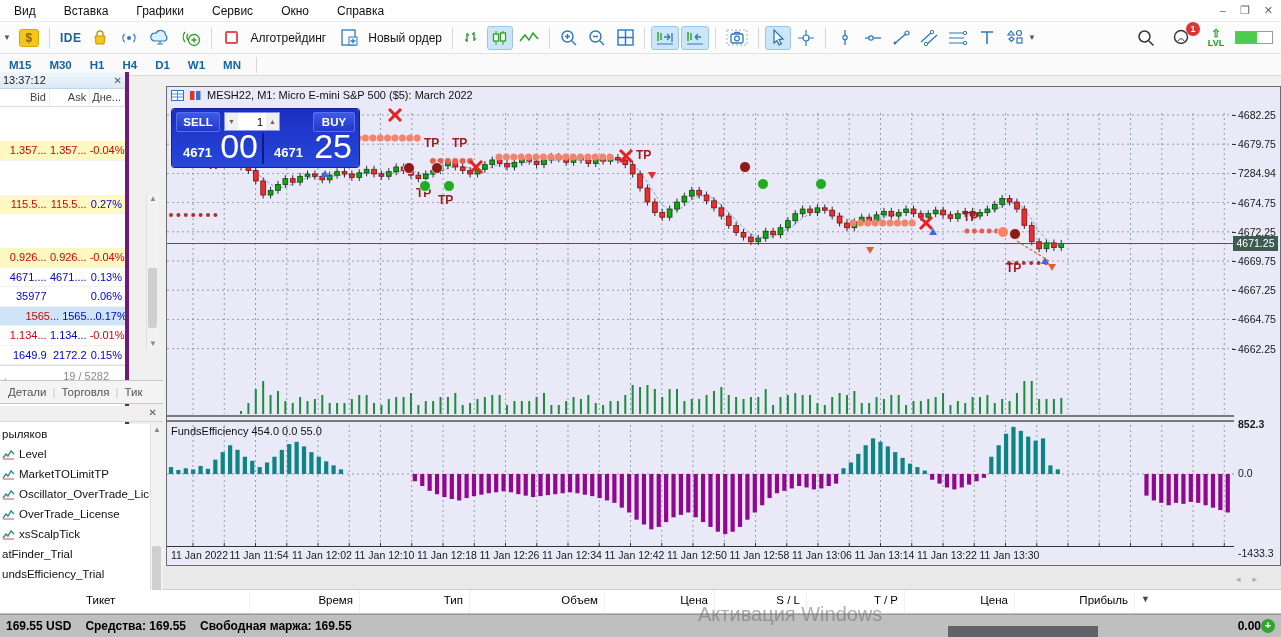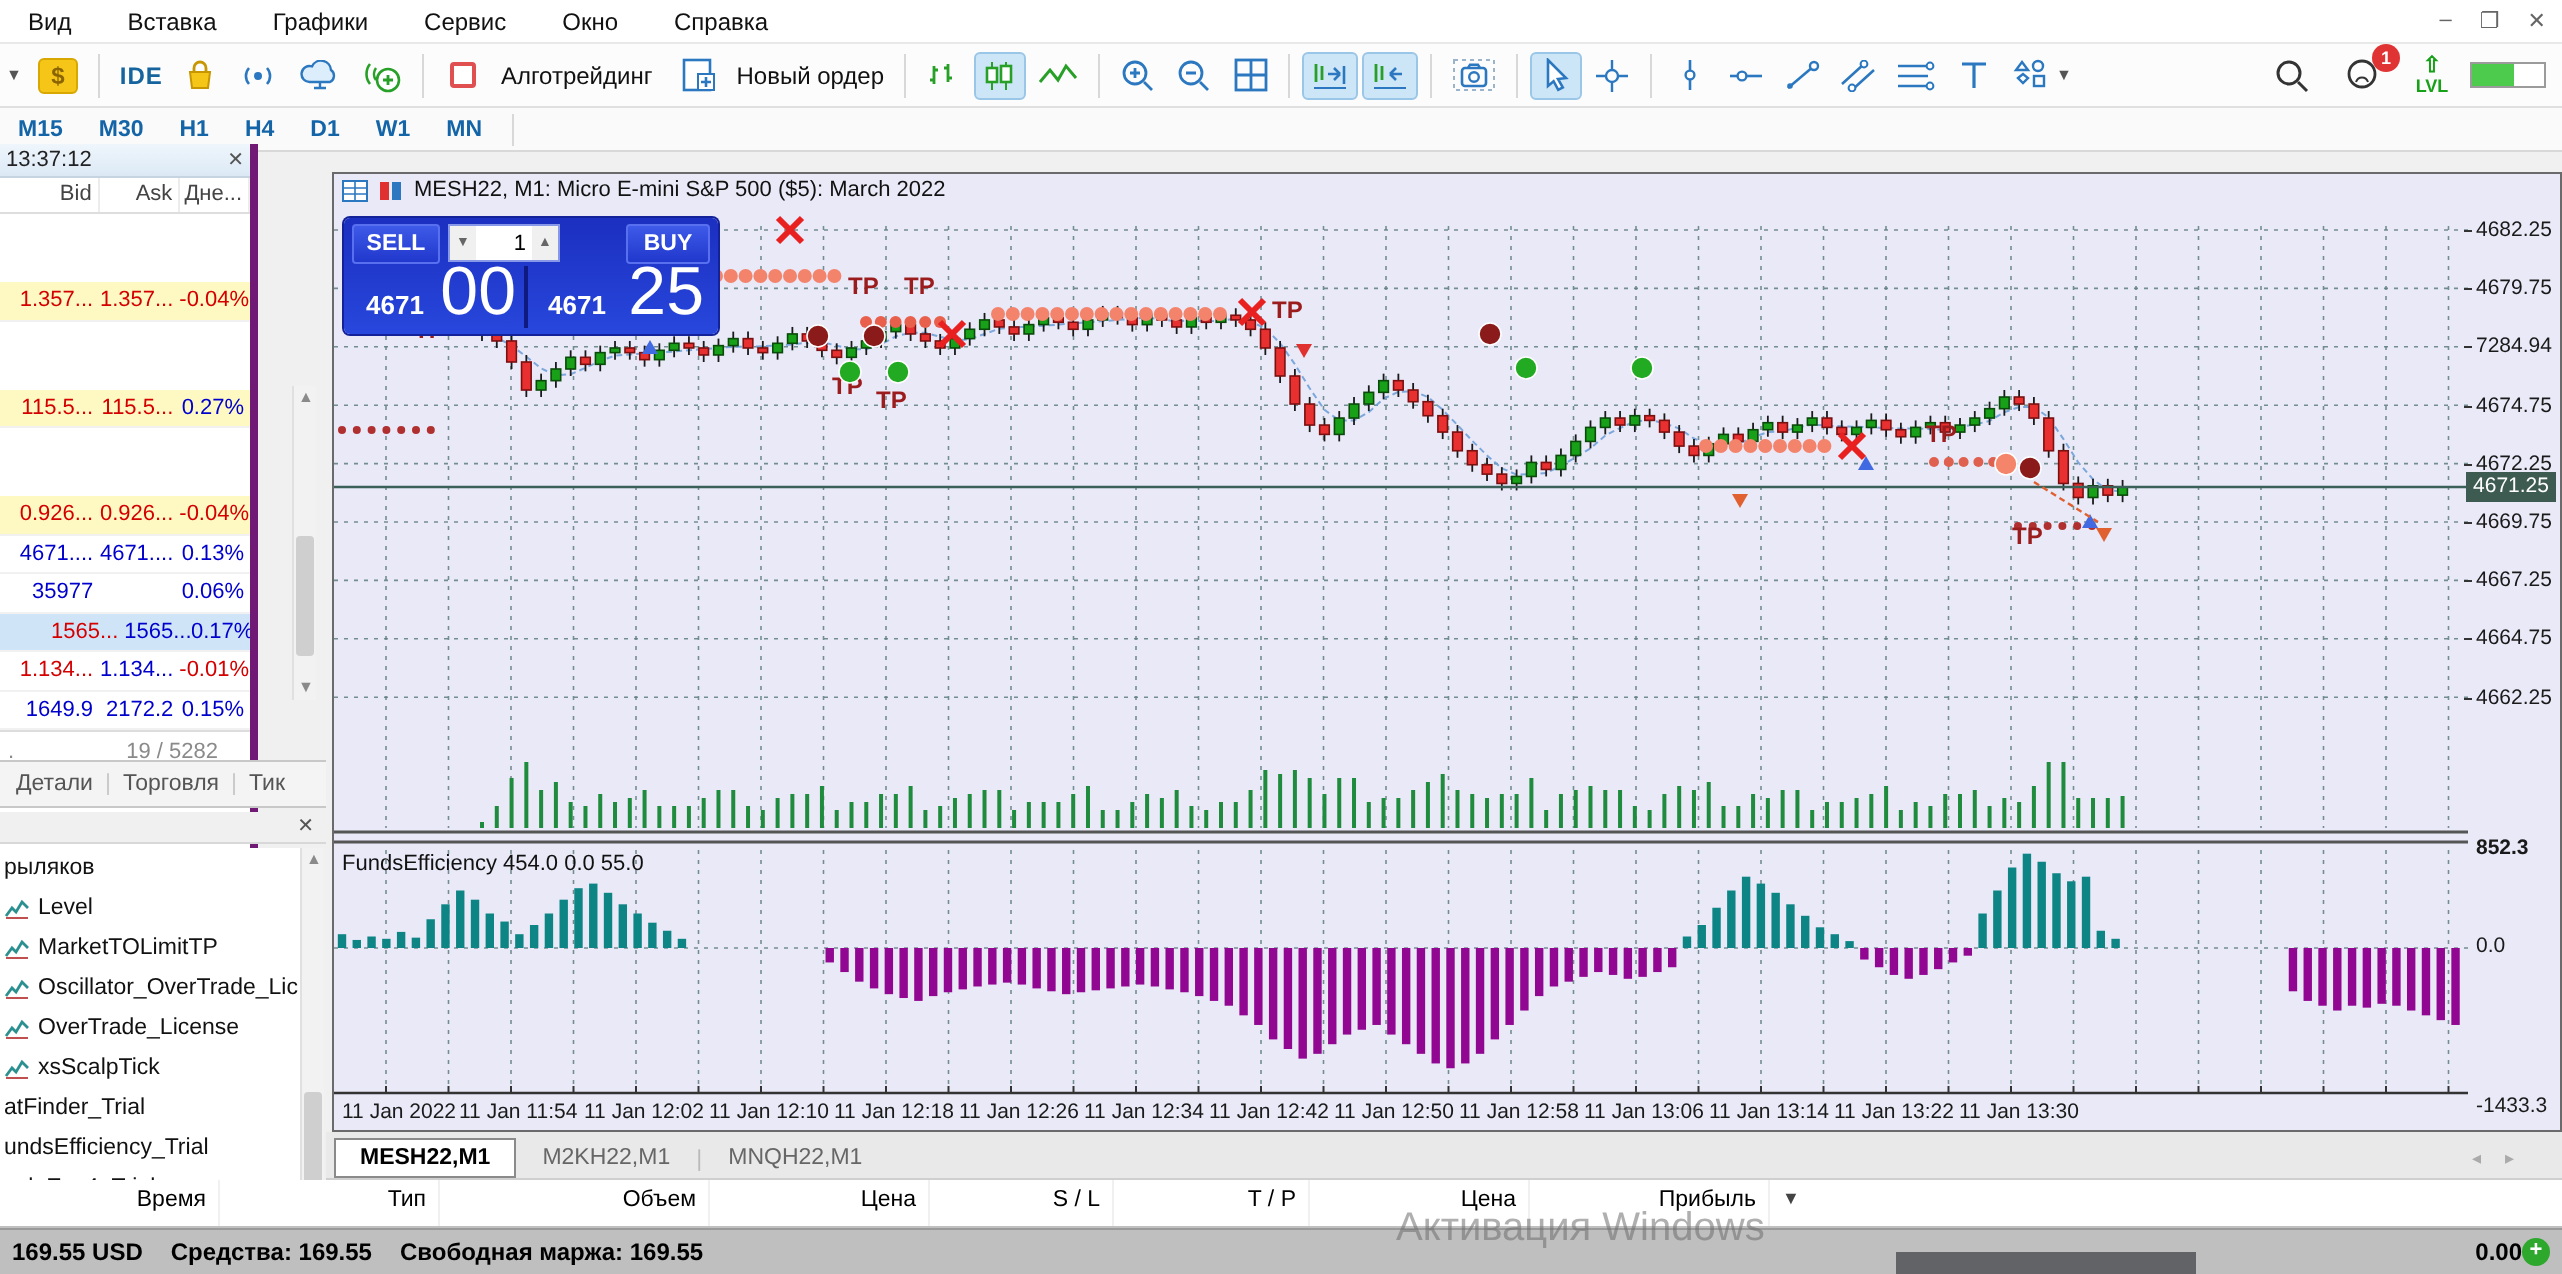--- a/index.html
+++ b/index.html
@@ -1247,12 +1247,6 @@
   </div>
 
   <div id="chart-tabs">
-    <div id="ctabs" style="display: flex; align-items: flex-end;">
-        <div class="ctab active">MESH22,M1</div>
-        <div class="ctab">M2KH22,M1</div>
-        <span class="ctab-sep">|</span>
-        <div class="ctab">MNQH22,M1</div>
-      </div>
     <div id="tab-arrows">◂▸</div>
   </div>
 

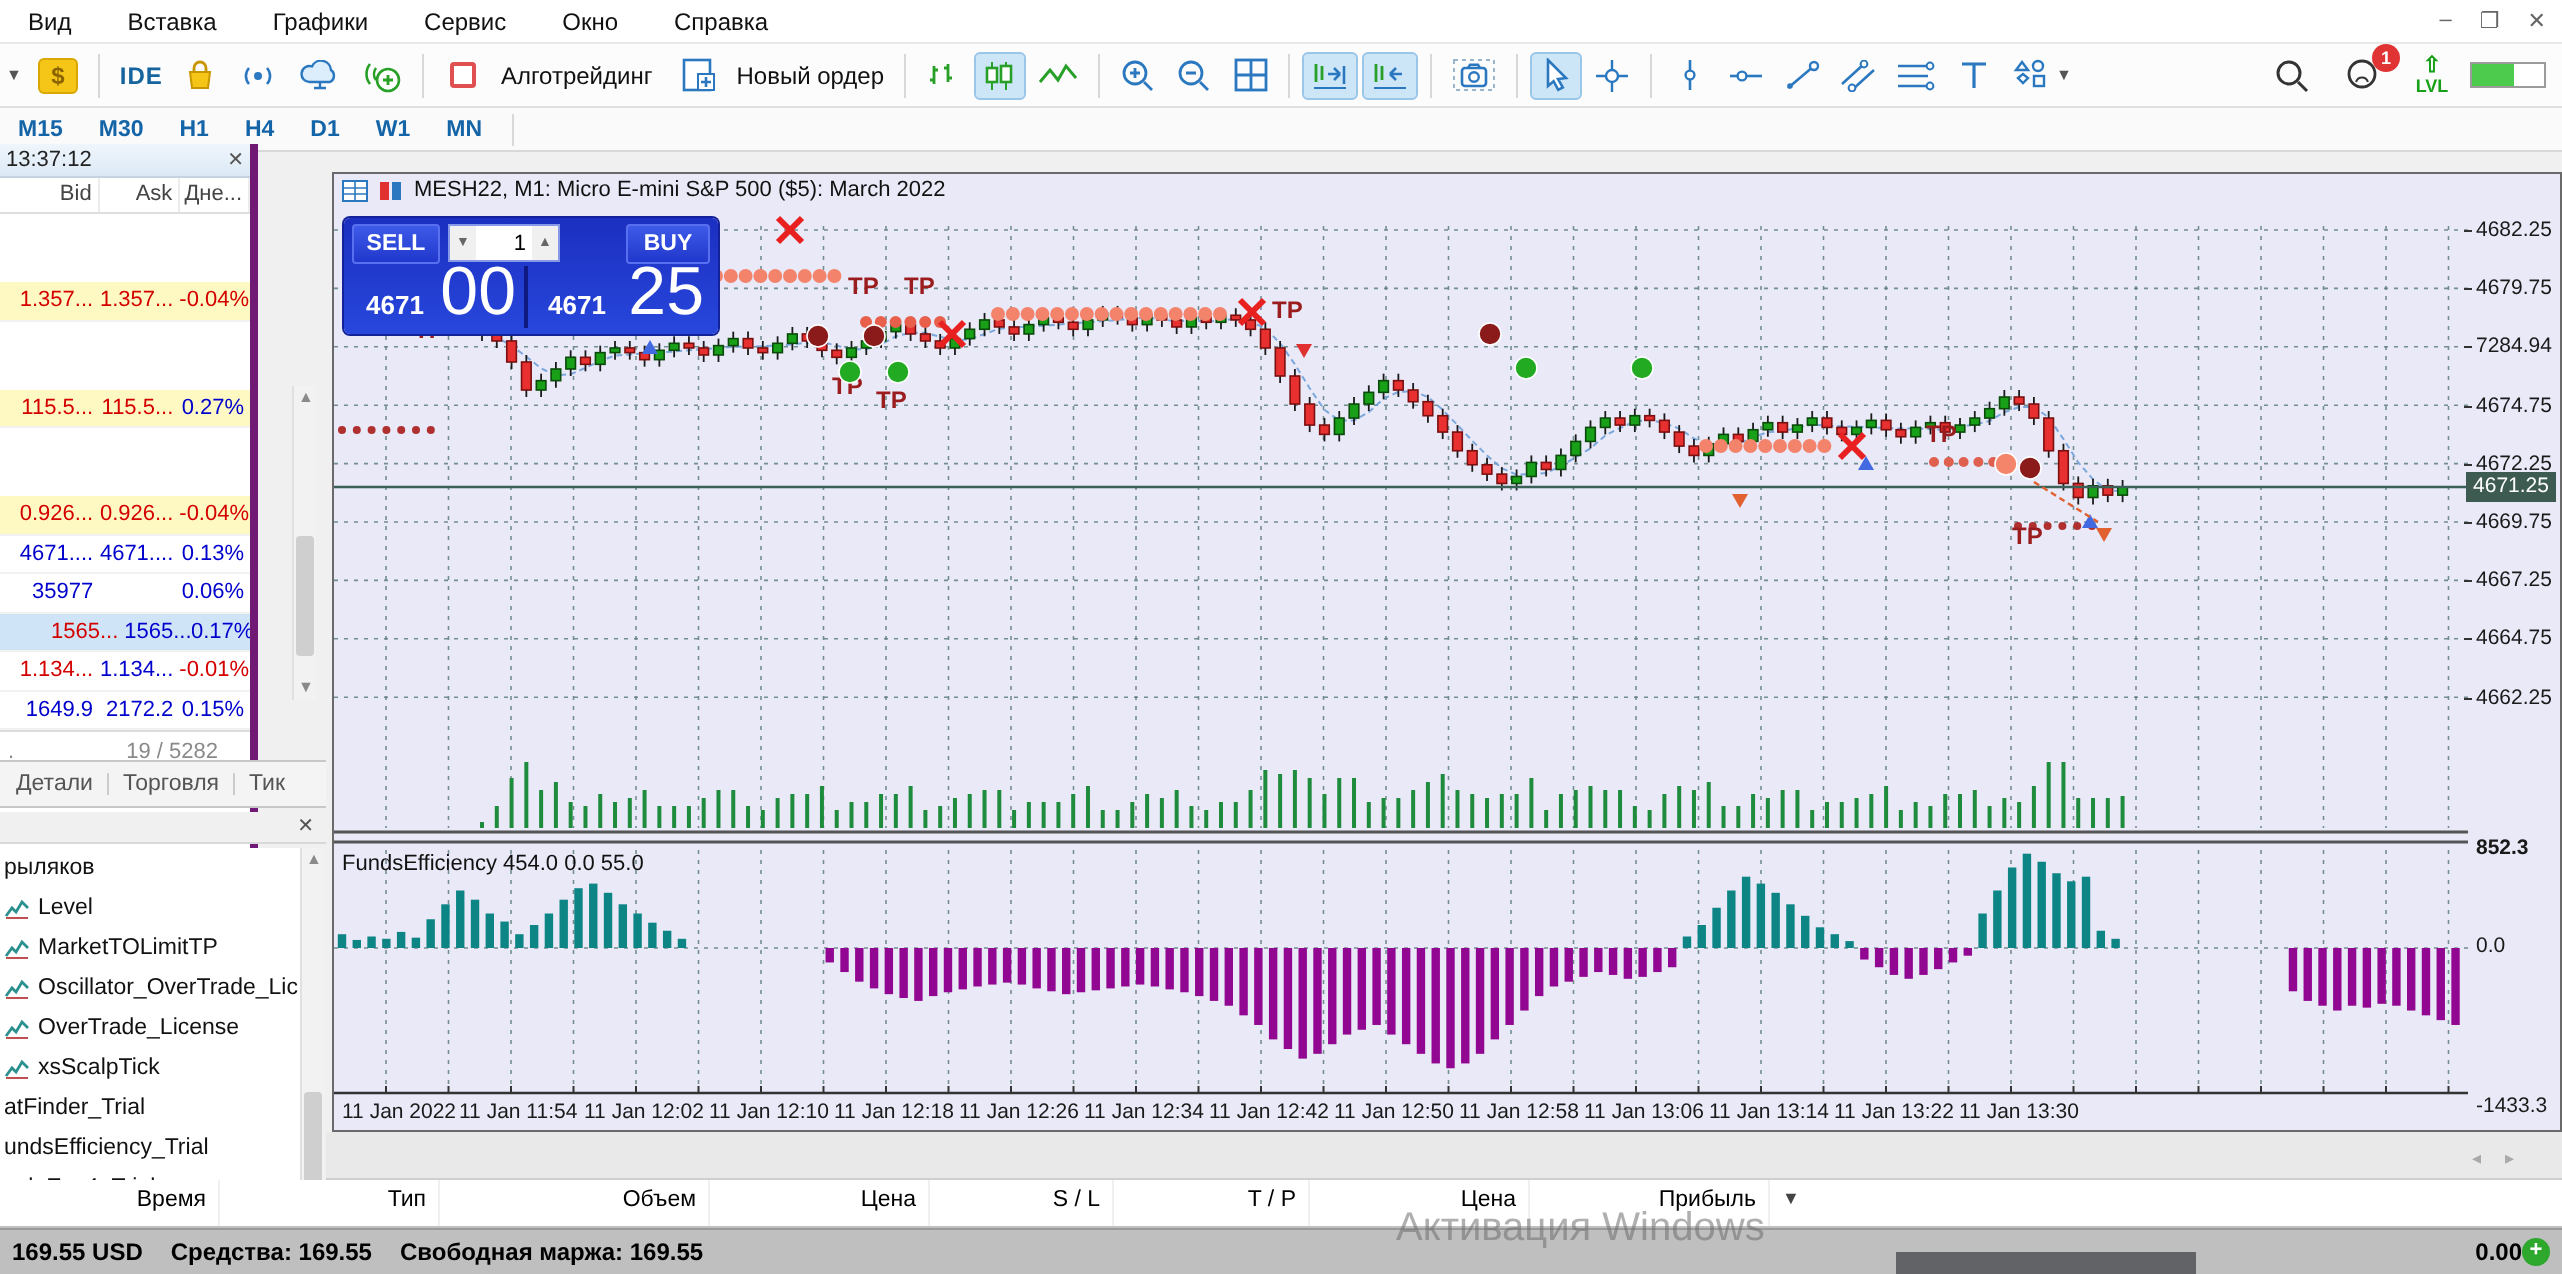--- a/index.html
+++ b/index.html
@@ -1251,6 +1251,7 @@
   </div>
 
   <div id="toolbox">
+      <div class="tbx-col first" style="width: 250px;">Тикет</div>
       <div class="tbx-col" style="width: 110px;">Время</div>
       <div class="tbx-col" style="width: 110px;">Тип</div>
       <div class="tbx-col" style="width: 135px;">Объем</div>

